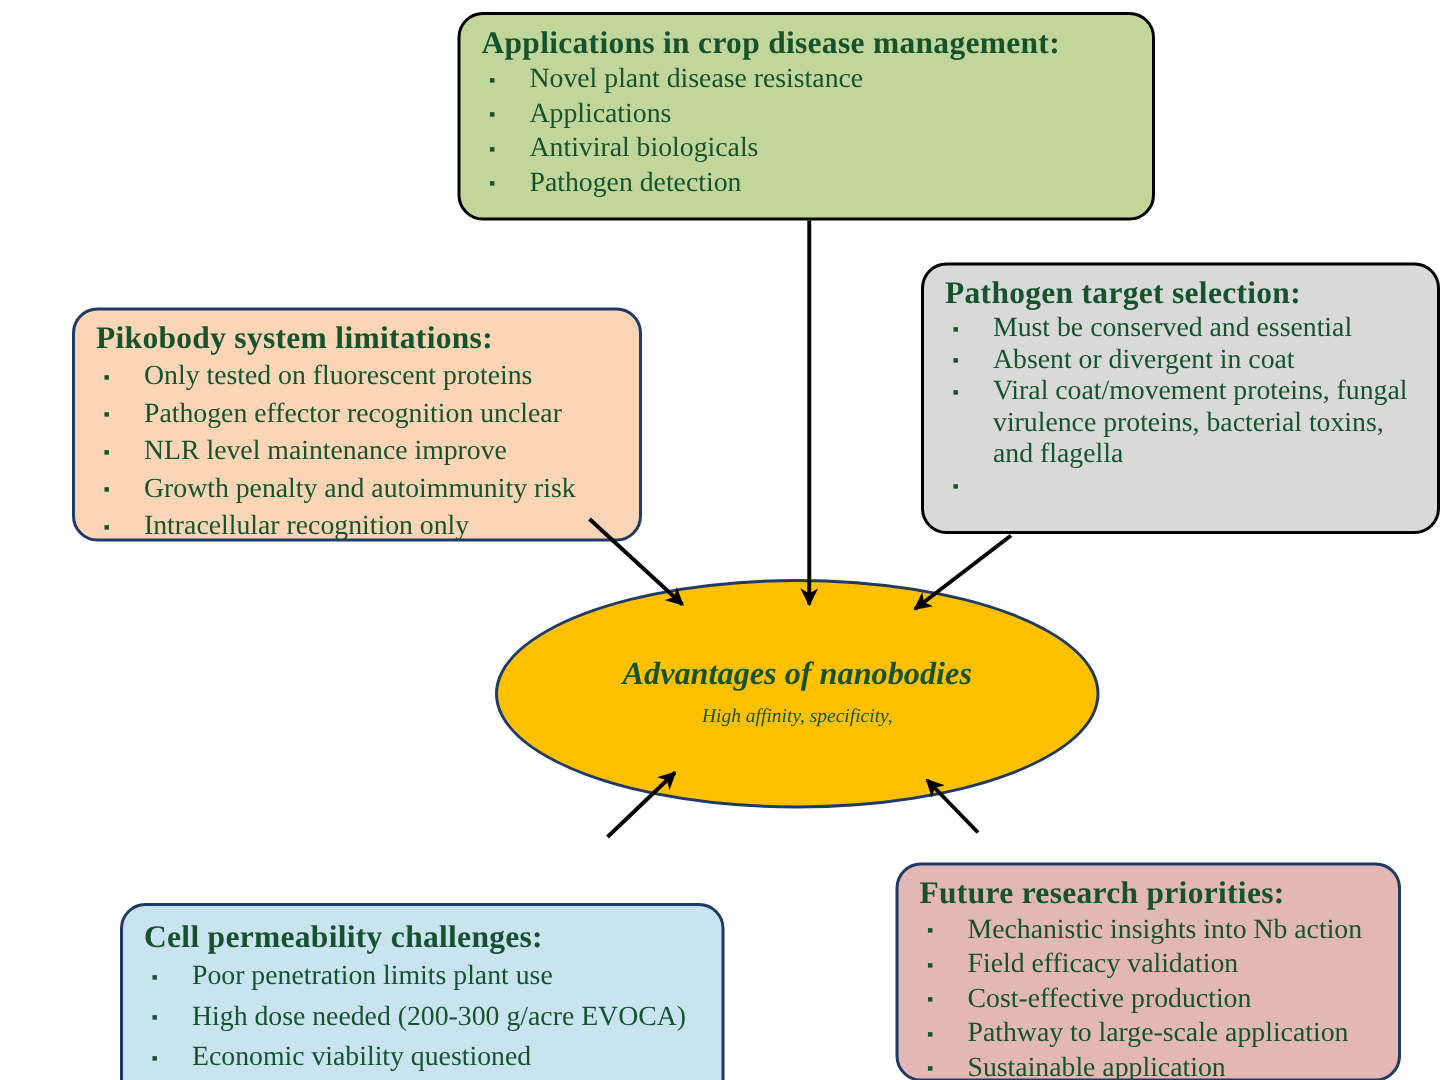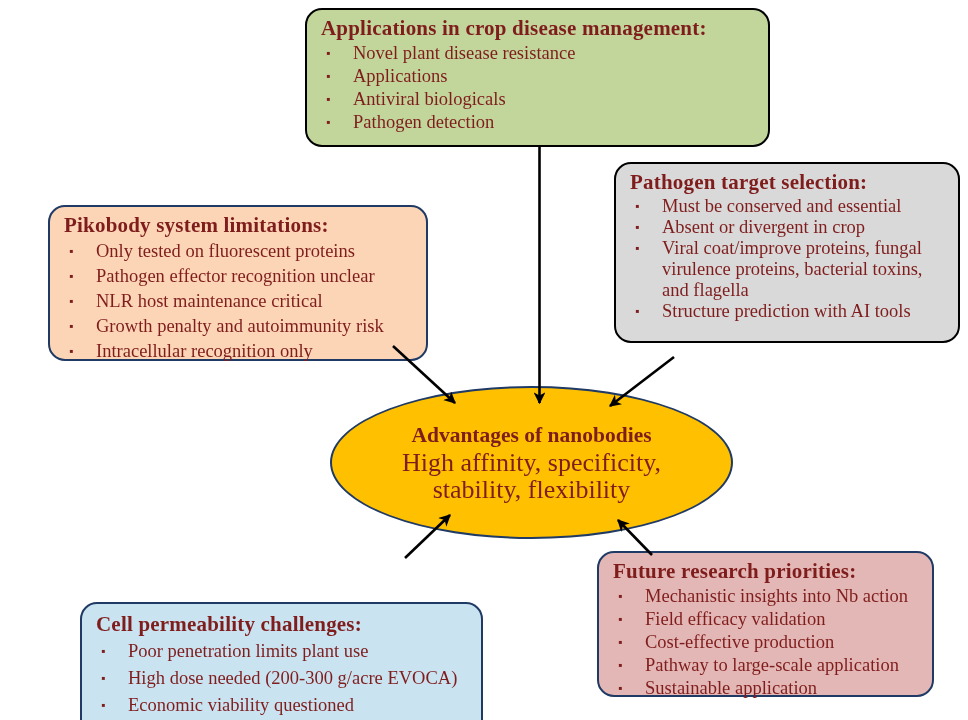--- a/index.html
+++ b/index.html
@@ -10,7 +10,7 @@
     background: #ffffff;
     overflow: hidden;
     font-family: "Liberation Serif", "DejaVu Serif", serif;
-    color: #7f1d1d;
+    color: #14532d;
   }
   .box {
     position: absolute;

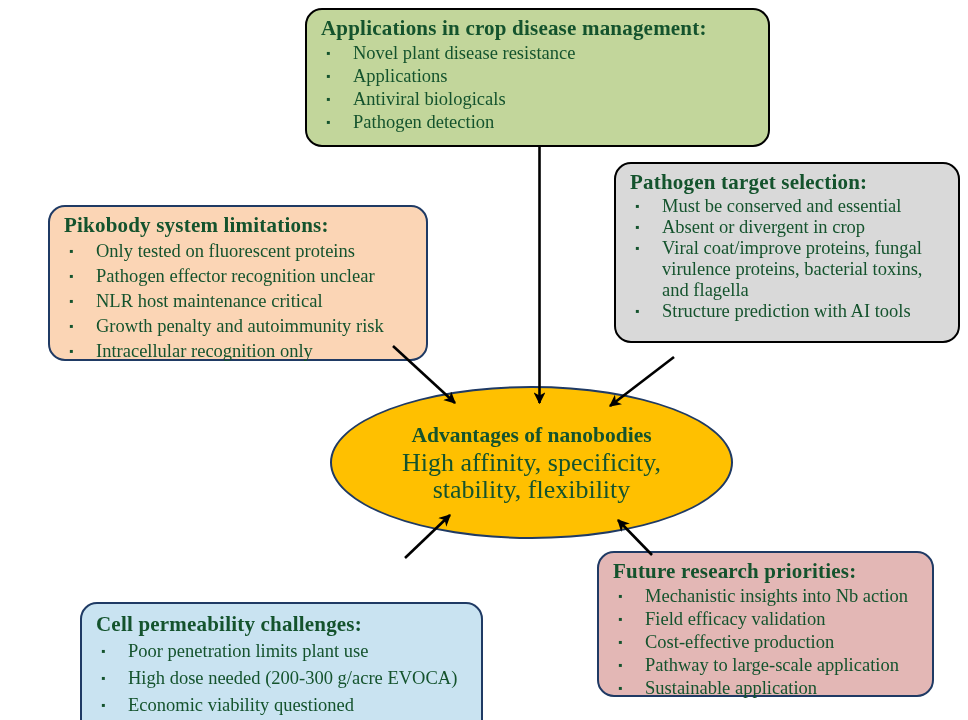--- a/index.html
+++ b/index.html
@@ -38,7 +38,7 @@
 
   .box-applications   { left: 305px; top: 8px;   width: 465px; height: 139px; }
   .box-pikobody       { left: 48px;  top: 190px; width: 380px; height: 156px; margin-top: 15px; }
-  .box-pathogen       { left: 614px; top: 162px; width: 346px; height: 181px; }
+  .box-pathogen       { left: 614px; top: 175px; width: 346px; height: 181px; }
   .box-cell           { left: 80px;  top: 558px; width: 403px; height: 151px; padding-top: 7px; }
   .box-future         { left: 597px; top: 551px; width: 337px; height: 146px; }
 

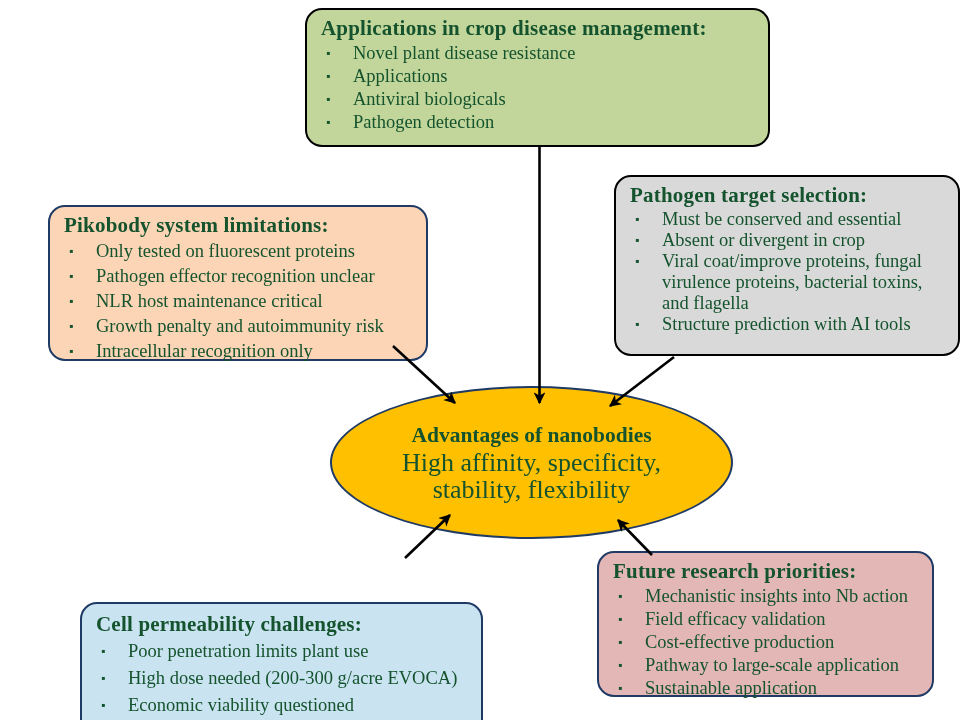--- a/index.html
+++ b/index.html
@@ -130,7 +130,7 @@
         </li>
       <li>
           <span class="blt">▪</span>
-          <span class="btxt">Absent or divergent in crop</span>
+          <span class="btxt">Absent or divergent in coat</span>
         </li>
       <li>
           <span class="blt">▪</span>

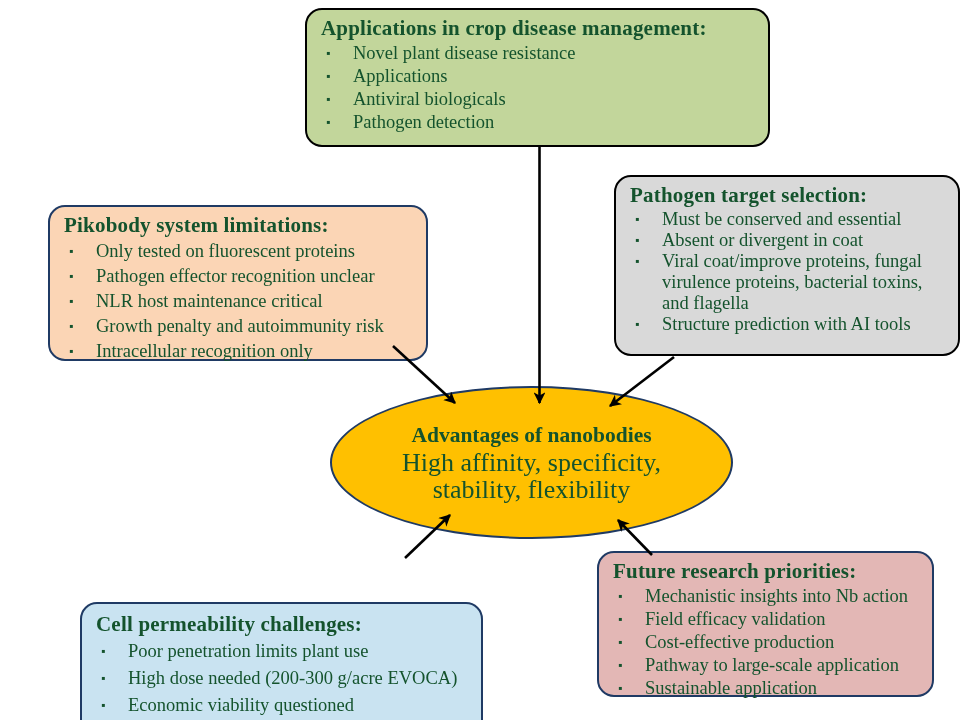--- a/index.html
+++ b/index.html
@@ -134,7 +134,7 @@
         </li>
       <li>
           <span class="blt">▪</span>
-          <span class="btxt">Viral coat/improve proteins, fungal virulence proteins, bacterial toxins, and flagella</span>
+          <span class="btxt">Viral coat/movement proteins, fungal virulence proteins, bacterial toxins, and flagella</span>
         </li>
       <li>
           <span class="blt">▪</span>

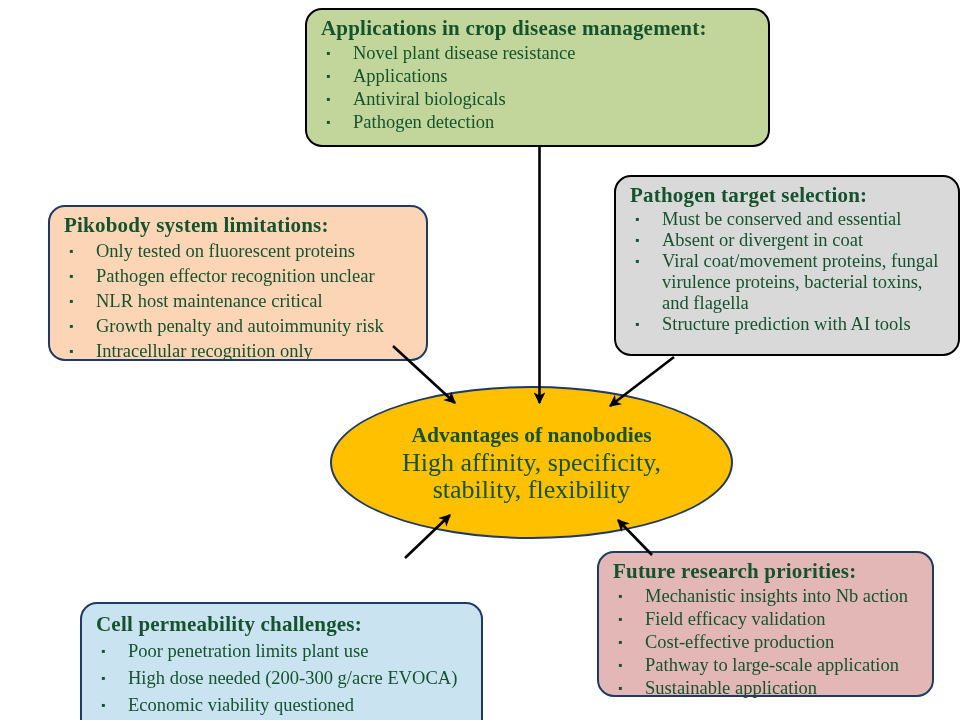--- a/index.html
+++ b/index.html
@@ -108,7 +108,7 @@
         </li>
       <li>
           <span class="blt">▪</span>
-          <span class="btxt">NLR host maintenance critical</span>
+          <span class="btxt">NLR level maintenance improve</span>
         </li>
       <li>
           <span class="blt">▪</span>

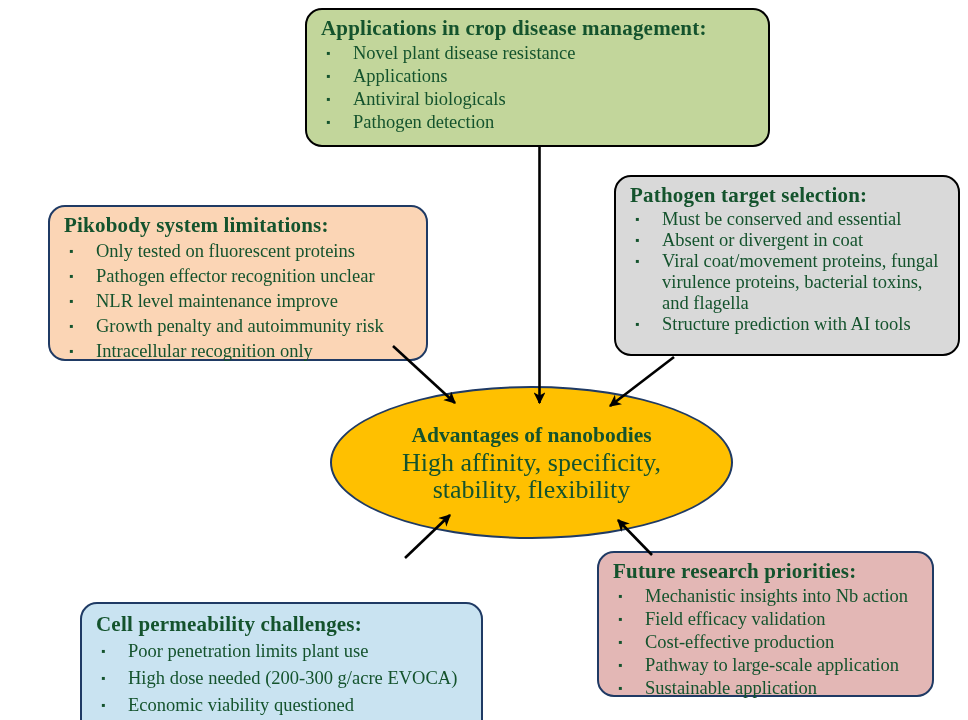--- a/index.html
+++ b/index.html
@@ -138,7 +138,6 @@
         </li>
       <li>
           <span class="blt">▪</span>
-          <span class="btxt">Structure prediction with AI tools</span>
         </li>
     </ul>
   </div>

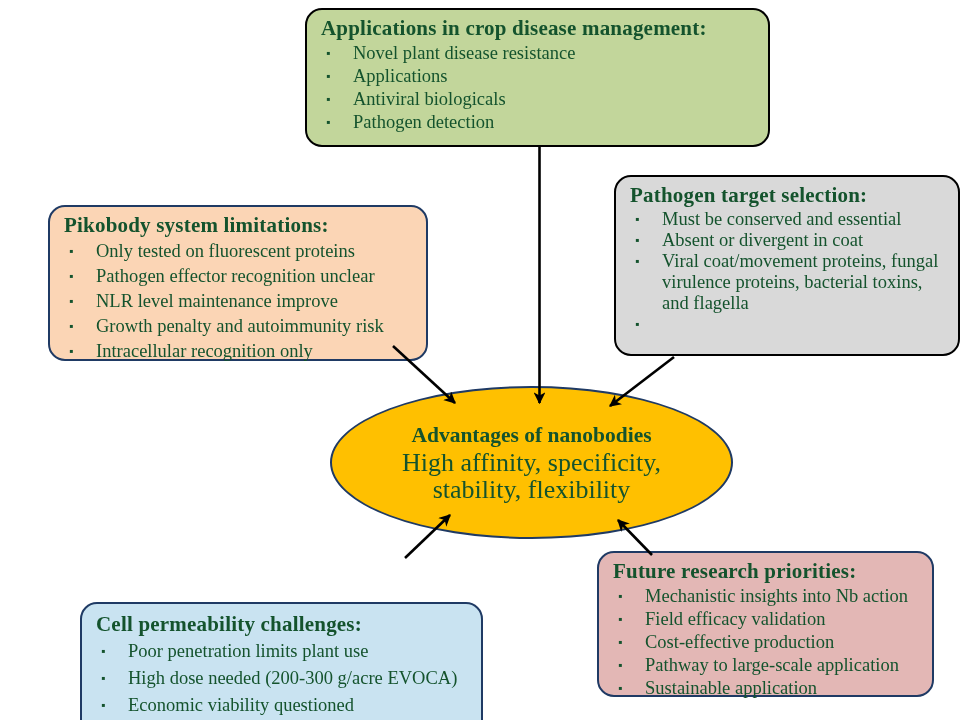--- a/index.html
+++ b/index.html
@@ -55,6 +55,7 @@
     justify-content: center;
     align-items: center;
     text-align: right;
+    font-style: italic;
   }
   .ellipse-title { font-weight: bold; font-size: 21.5px; line-height: 27px; }
   .ellipse-line  { font-size: 26px; line-height: 27px; }

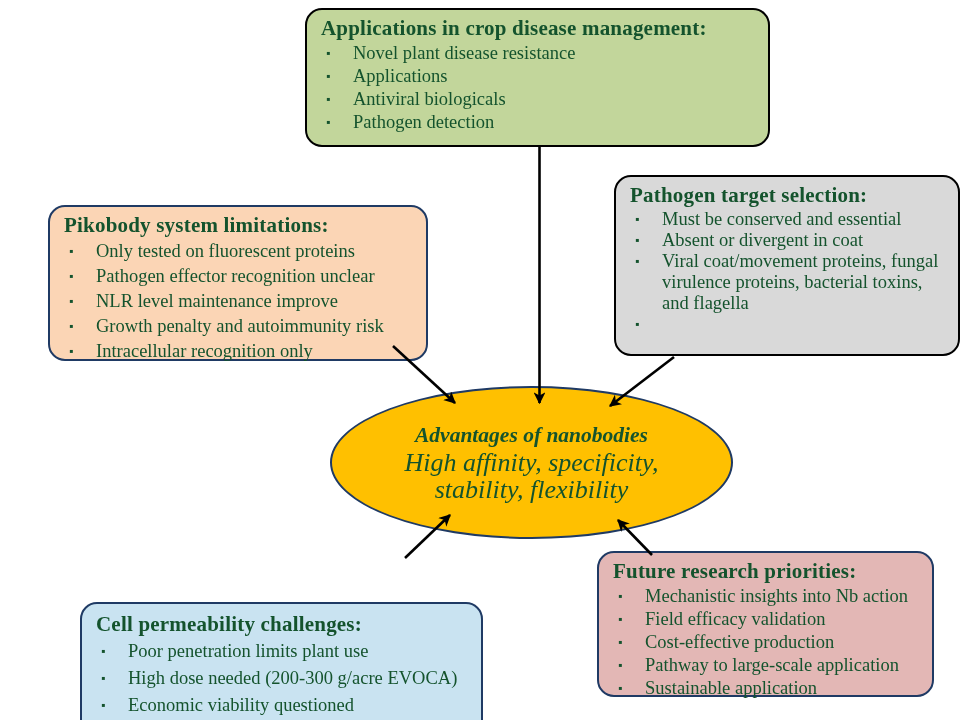--- a/index.html
+++ b/index.html
@@ -58,7 +58,7 @@
     font-style: italic;
   }
   .ellipse-title { font-weight: bold; font-size: 21.5px; line-height: 27px; }
-  .ellipse-line  { font-size: 26px; line-height: 27px; }
+  .ellipse-line  { font-size: 13px; line-height: 27px; }
 
   .arrows {
     position: absolute;

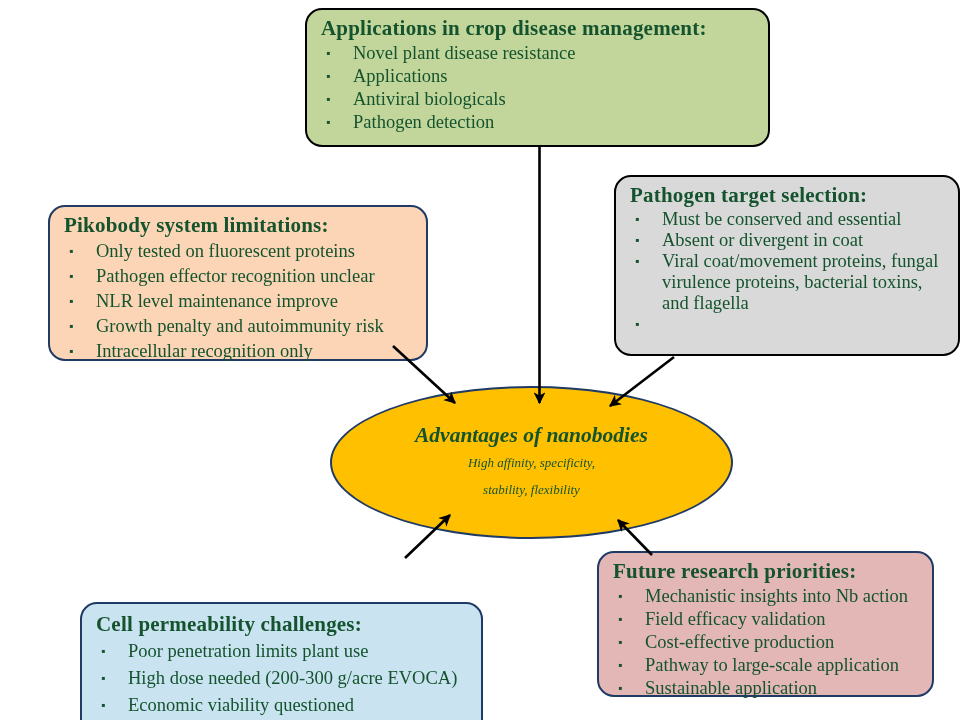--- a/index.html
+++ b/index.html
@@ -146,7 +146,6 @@
   <div class="ellipse" style="background: rgb(255, 192, 0); border-color: rgb(31, 58, 100);">
     <div class="ellipse-title">Advantages of nanobodies</div>
     <div class="ellipse-line">High affinity, specificity,</div>
-    <div class="ellipse-line">stability, flexibility</div>
   </div>
 
   <div class="box box-cell lh27" style="background: rgb(201, 227, 241); border-color: rgb(31, 58, 100); margin-top: 44px;">

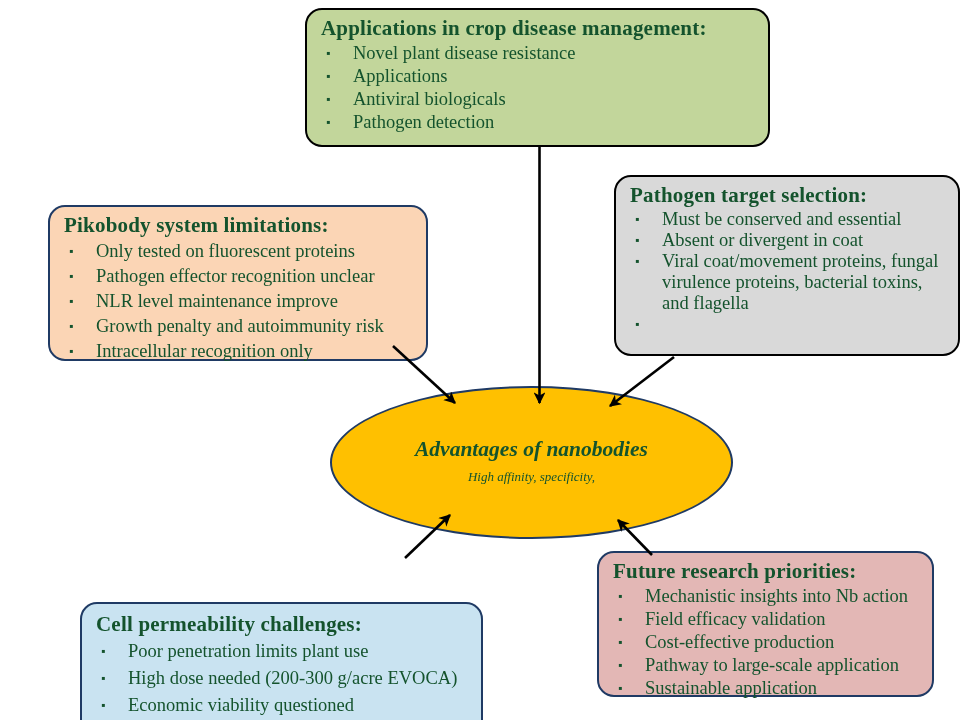--- a/index.html
+++ b/index.html
@@ -40,7 +40,7 @@
   .box-pikobody       { left: 48px;  top: 190px; width: 380px; height: 156px; margin-top: 15px; }
   .box-pathogen       { left: 614px; top: 175px; width: 346px; height: 181px; }
   .box-cell           { left: 80px;  top: 558px; width: 403px; height: 151px; padding-top: 7px; }
-  .box-future         { left: 597px; top: 551px; width: 337px; height: 146px; }
+  .box-future         { left: 597px; top: 575px; width: 337px; height: 146px; }
 
   .ellipse {
     position: absolute;

